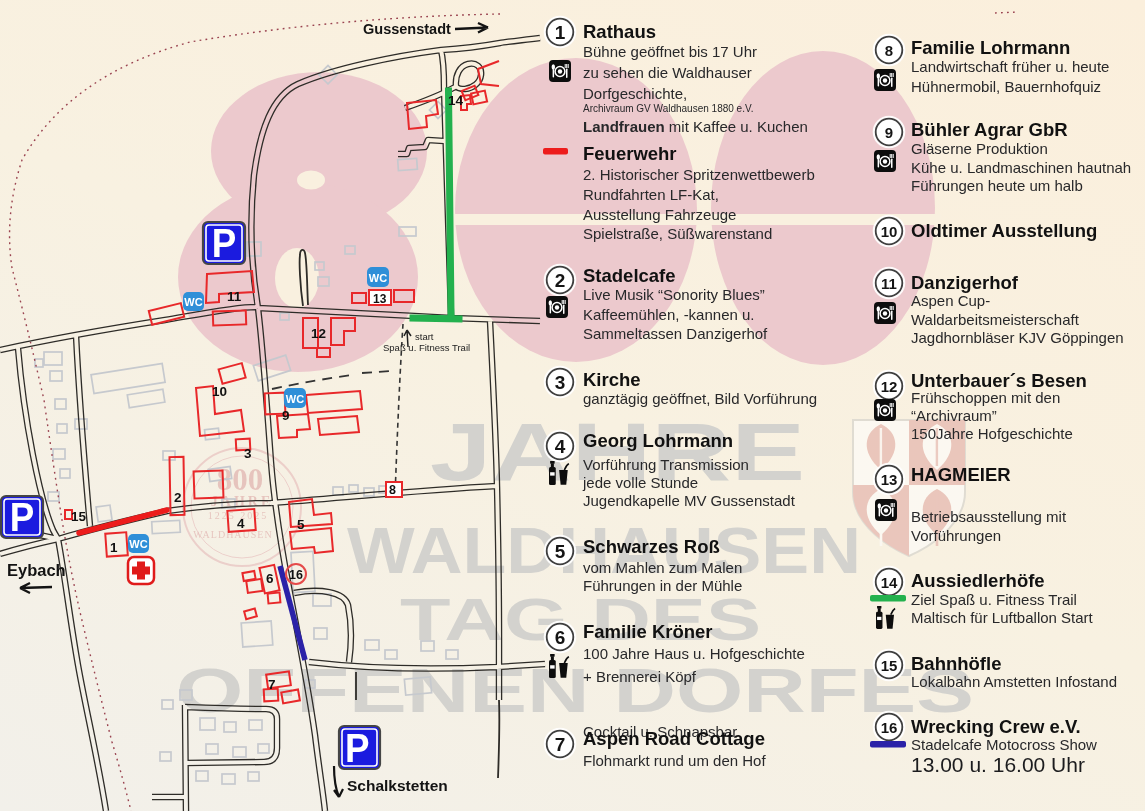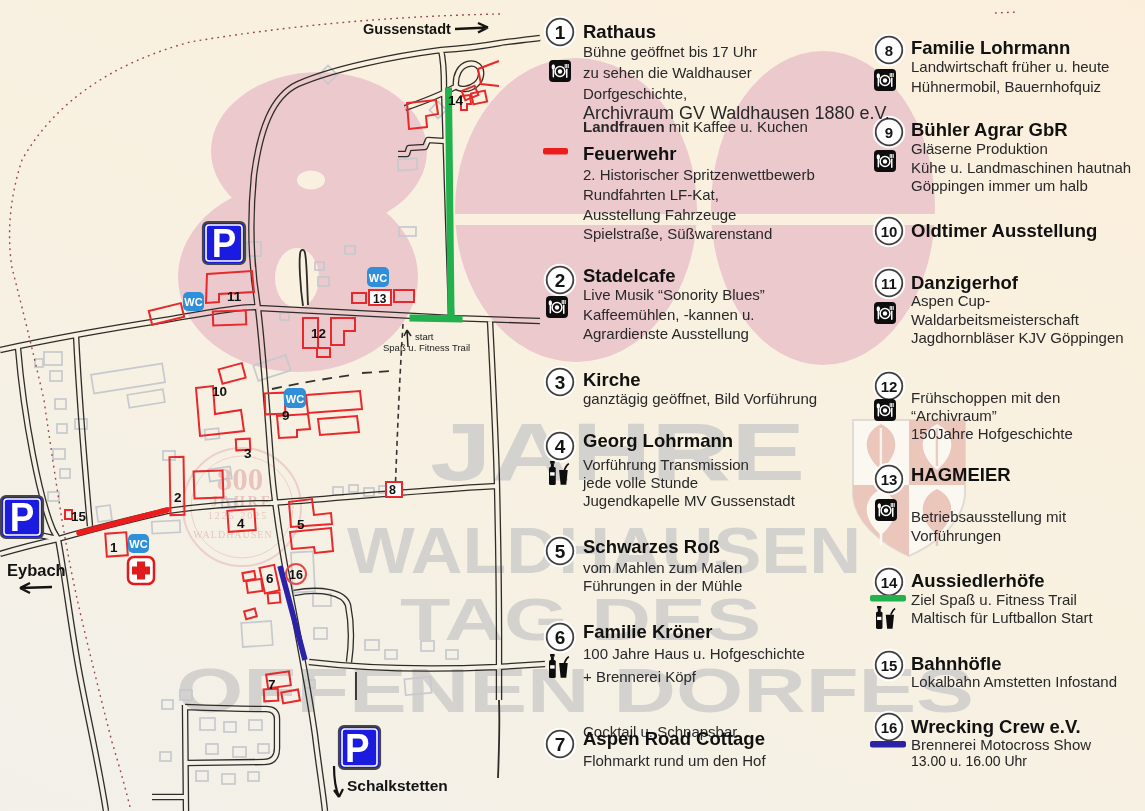--- a/index.html
+++ b/index.html
@@ -7,7 +7,7 @@
 #page svg{position:absolute;left:0;top:0}
 .t{position:absolute;font-size:18.5px;font-weight:bold;color:#111;white-space:nowrap}
 .l{position:absolute;font-size:15px;color:#28282a;white-space:nowrap}
-.s{position:absolute;font-size:18px;color:#28282a;white-space:nowrap}
+.s{position:absolute;font-size:10px;color:#28282a;white-space:nowrap}
 .b{position:absolute;font-size:14px;color:#1c1c1e;white-space:nowrap}
 </style></head><body>
 <div id="page">

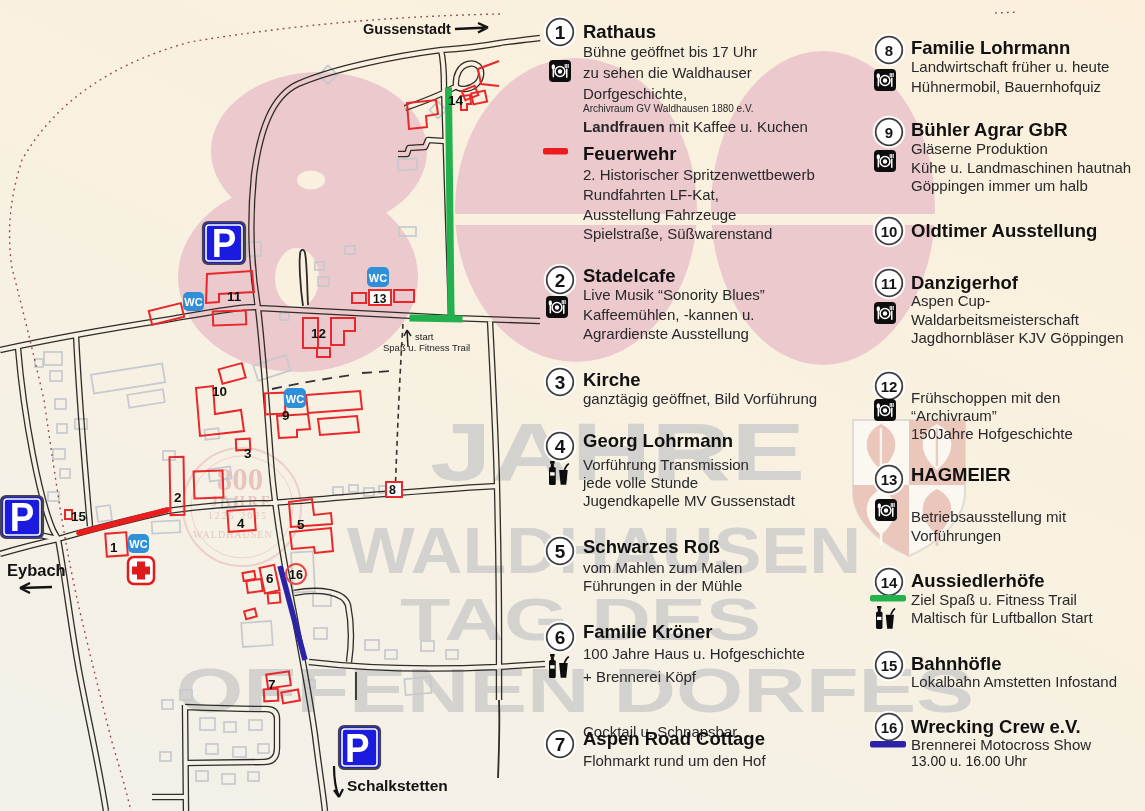--- a/index.html
+++ b/index.html
@@ -417,7 +417,7 @@
 <div class="t" style="left:911px;top:119px">Bühler Agrar GbR</div>
 <div class="l" style="left:911px;top:140px">Gläserne Produktion</div>
 <div class="l" style="left:911px;top:159px">Kühe u. Landmaschinen hautnah</div>
-<div class="l" style="left:911px;top:177px">Göppingen immer um halb</div>
+<div class="l" style="left:911px;top:177px">Führungen heute um halb</div>
 
 <div class="t" style="left:911px;top:220px">Oldtimer Ausstellung</div>
 

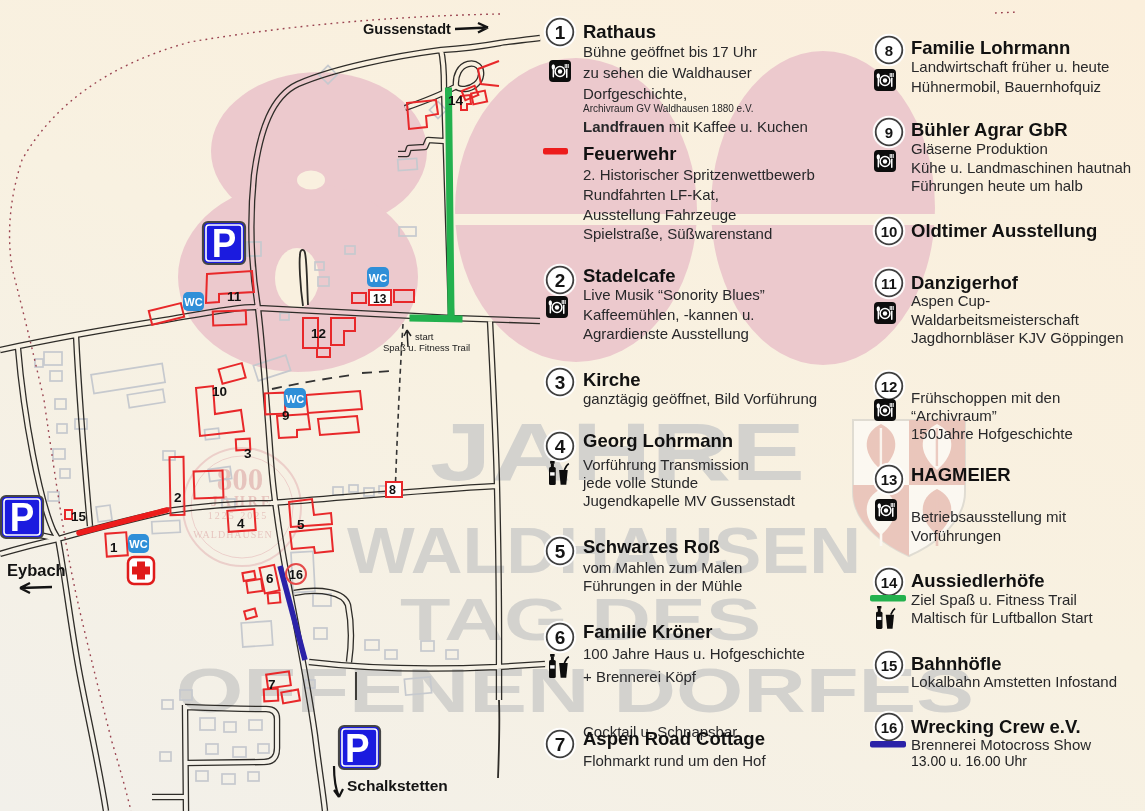--- a/index.html
+++ b/index.html
@@ -388,7 +388,7 @@
 <div class="t" style="left:583px;top:265px">Stadelcafe</div>
 <div class="l" style="left:583px;top:286px">Live Musik “Sonority Blues”</div>
 <div class="l" style="left:583px;top:306px">Kaffeemühlen, -kannen u.</div>
-<div class="l" style="left:583px;top:325px">Agrardienste Ausstellung</div>
+<div class="l" style="left:583px;top:325px">Sammeltassen Danzigerhof</div>
 
 <div class="t" style="left:583px;top:369px">Kirche</div>
 <div class="l" style="left:583px;top:390px">ganztägig geöffnet, Bild Vorführung</div>

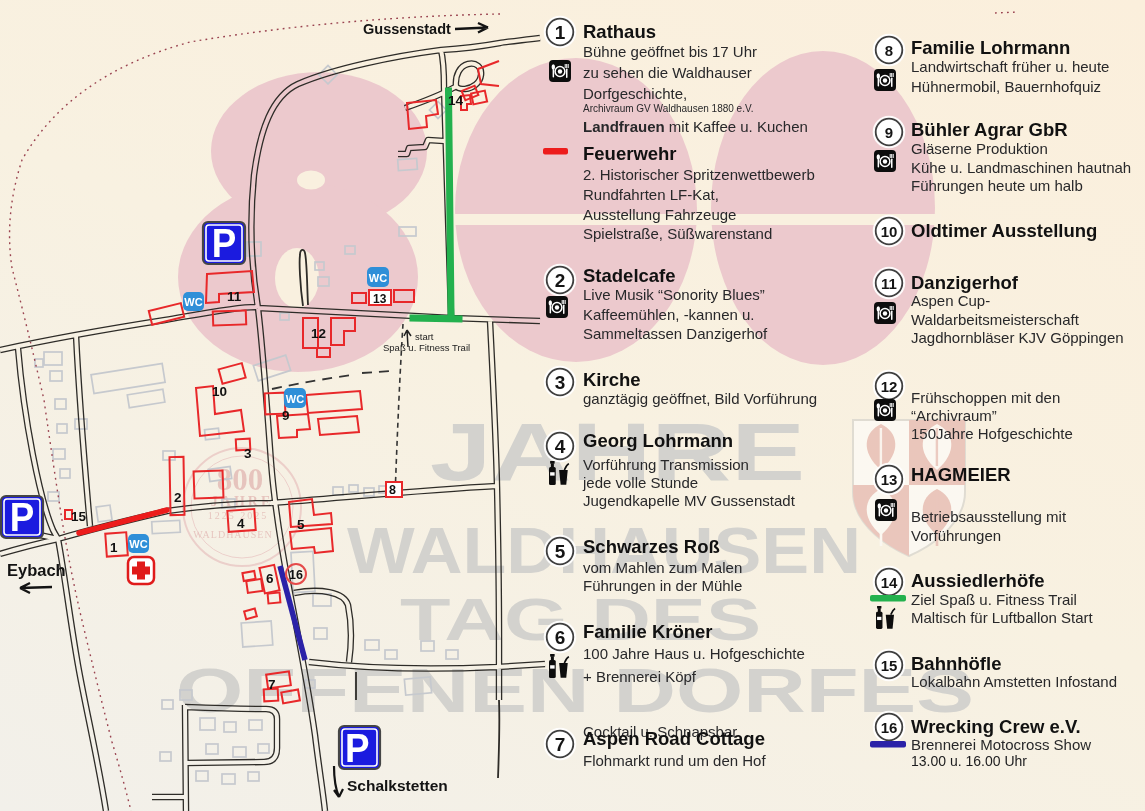--- a/index.html
+++ b/index.html
@@ -426,6 +426,7 @@
 <div class="l" style="left:911px;top:311px">Waldarbeitsmeisterschaft</div>
 <div class="l" style="left:911px;top:329px">Jagdhornbläser KJV Göppingen</div>
 
+<div class="t" style="left:911px;top:370px">Unterbauer´s Besen</div>
 <div class="l" style="left:911px;top:389px">Frühschoppen mit den</div>
 <div class="l" style="left:911px;top:407px">“Archivraum”</div>
 <div class="l" style="left:911px;top:425px">150Jahre Hofgeschichte</div>

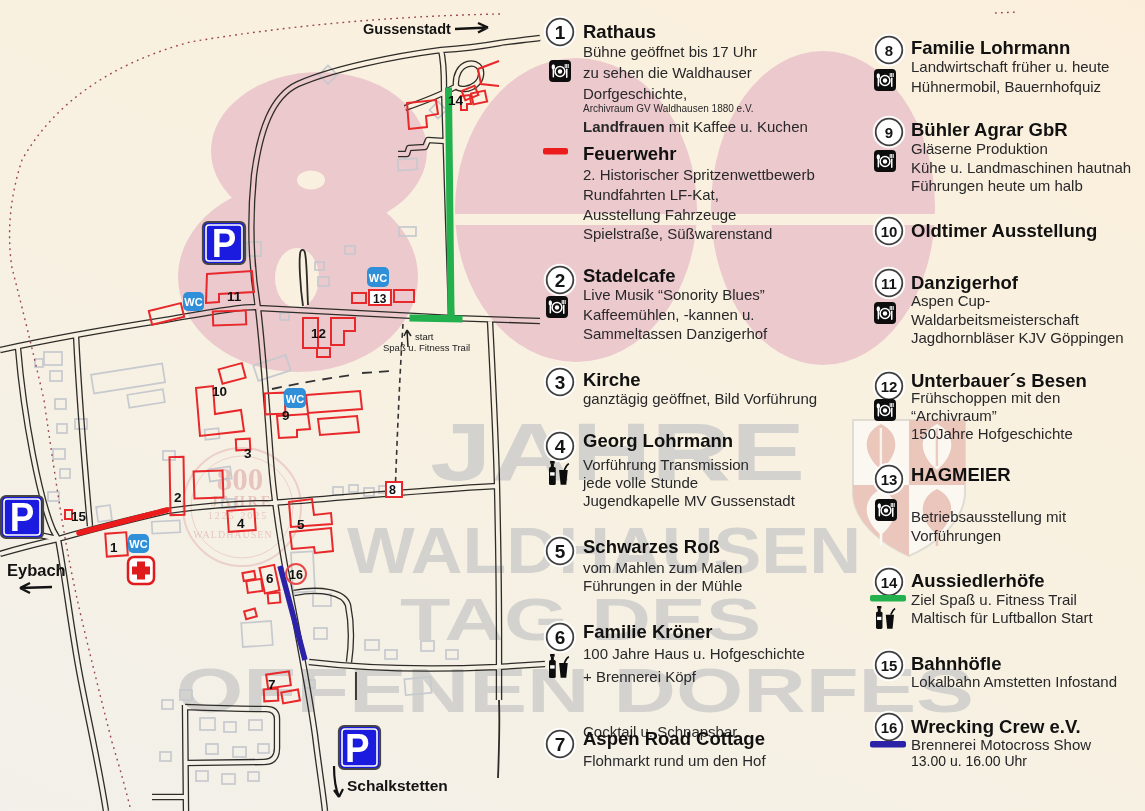--- a/index.html
+++ b/index.html
@@ -443,7 +443,7 @@
 <div class="l" style="left:911px;top:673px">Lokalbahn Amstetten Infostand</div>
 
 <div class="t" style="left:911px;top:716px">Wrecking Crew e.V.</div>
-<div class="l" style="left:911px;top:736px">Brennerei Motocross Show</div>
+<div class="l" style="left:911px;top:736px">Stadelcafe Motocross Show</div>
 <div class="b" style="left:911px;top:753px">13.00 u. 16.00 Uhr</div>
 </div>
 

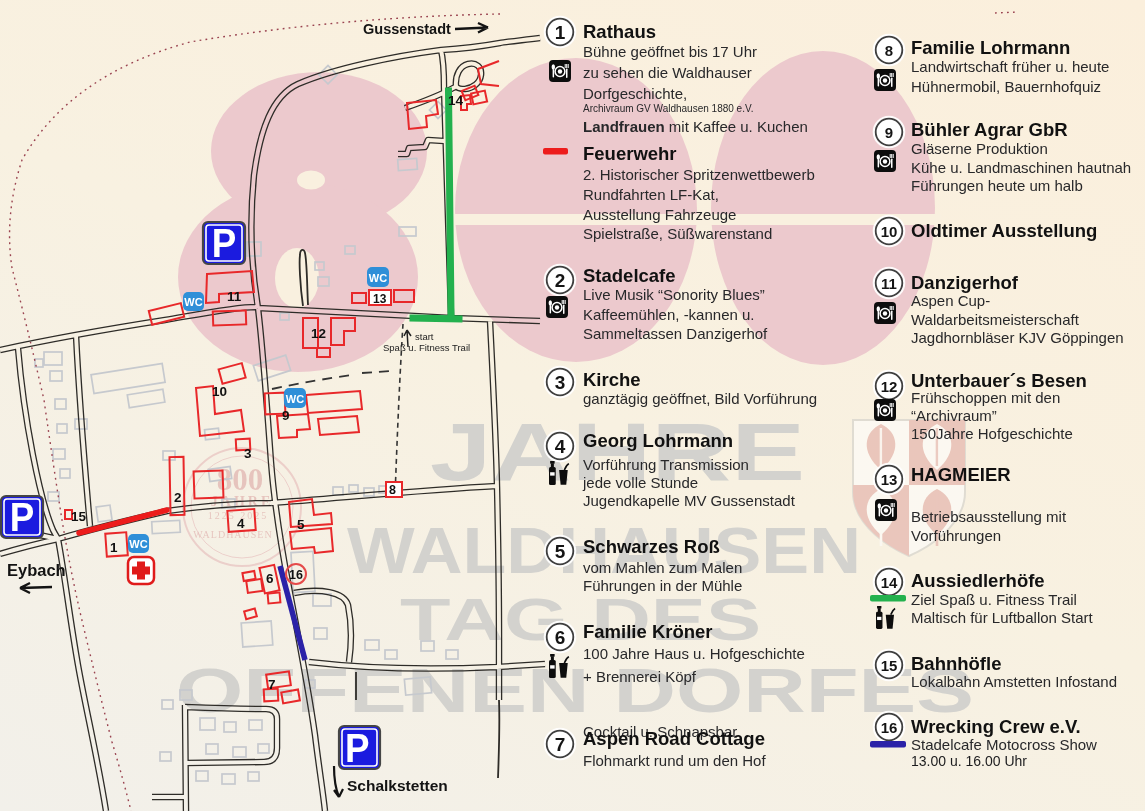--- a/index.html
+++ b/index.html
@@ -8,7 +8,7 @@
 .t{position:absolute;font-size:18.5px;font-weight:bold;color:#111;white-space:nowrap}
 .l{position:absolute;font-size:15px;color:#28282a;white-space:nowrap}
 .s{position:absolute;font-size:10px;color:#28282a;white-space:nowrap}
-.b{position:absolute;font-size:14px;color:#1c1c1e;white-space:nowrap}
+.b{position:absolute;font-size:21px;color:#1c1c1e;white-space:nowrap}
 </style></head><body>
 <div id="page">
 <svg width="1145" height="811" viewBox="0 0 1145 811">

